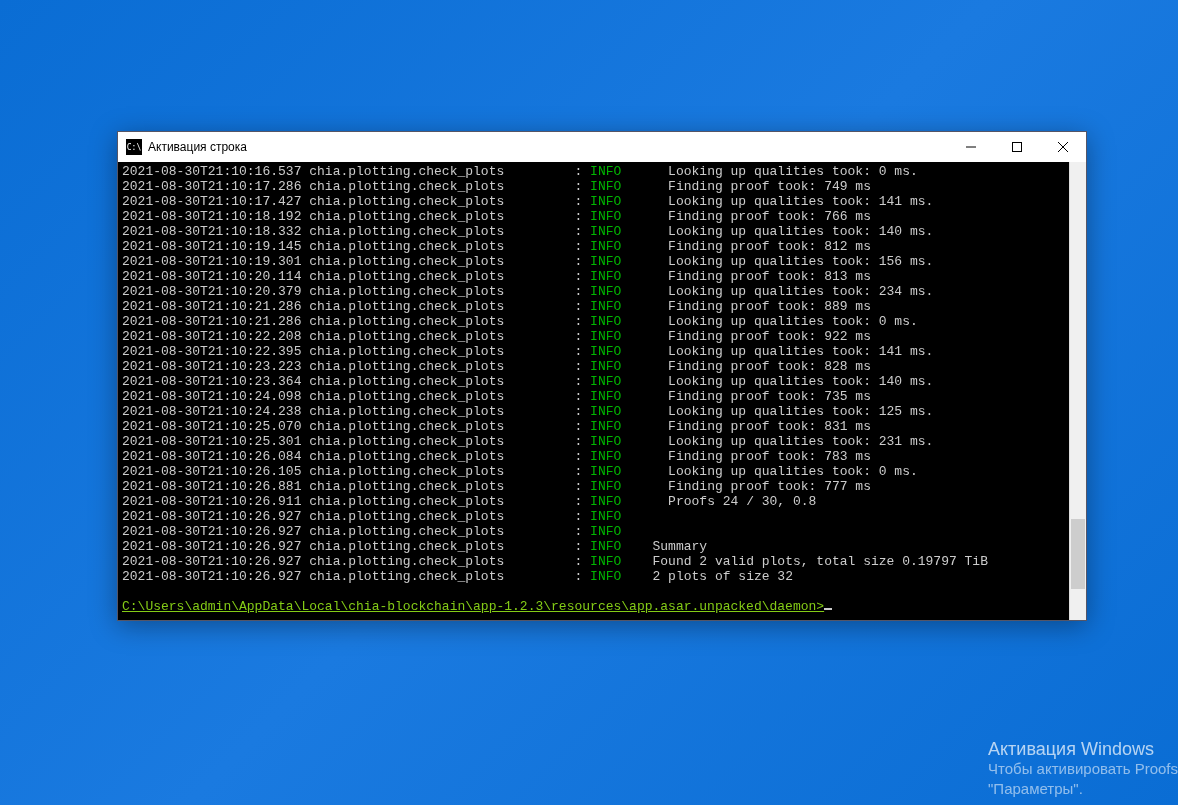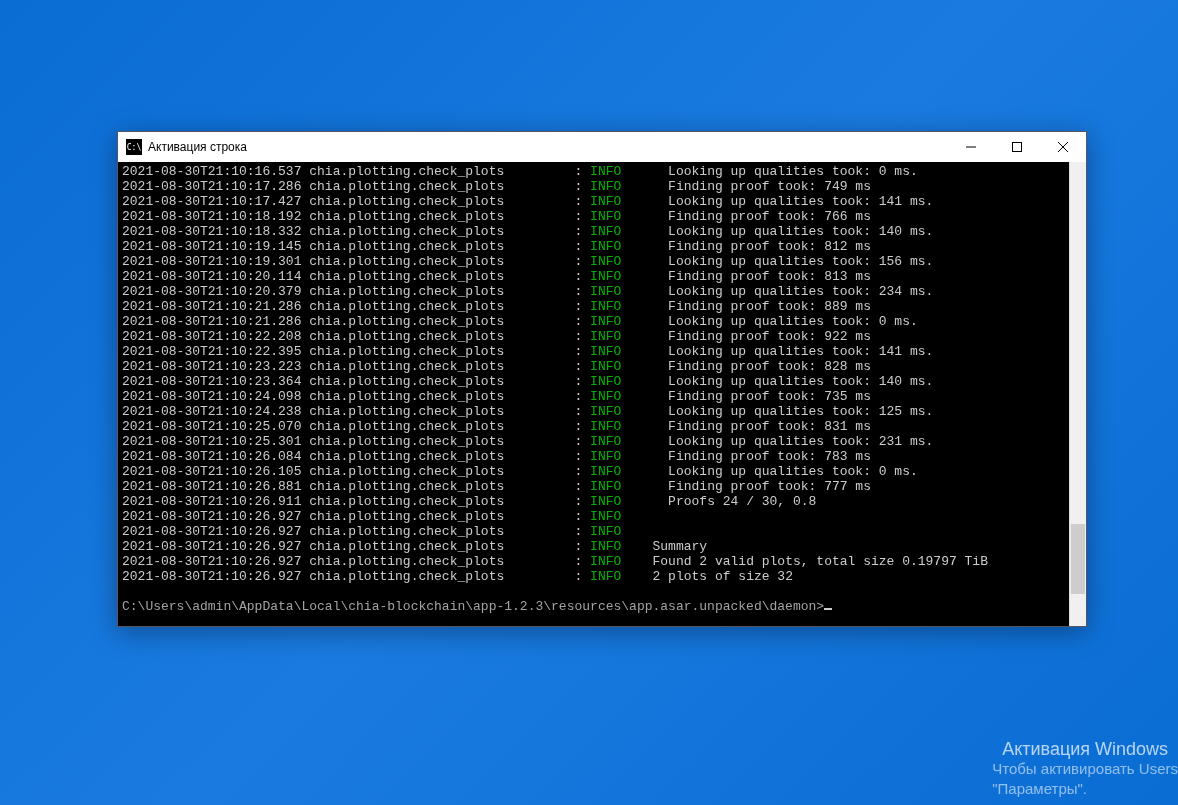--- a/index.html
+++ b/index.html
@@ -63,7 +63,7 @@
 }
 .terminal {
   background: #000;
-  padding: 2px 4px 12px 4px;
+  padding: 2px 4px 6px 4px;
   font-family: Consolas, 'Courier New', monospace;
   font-size: 13px;
   line-height: 15px;

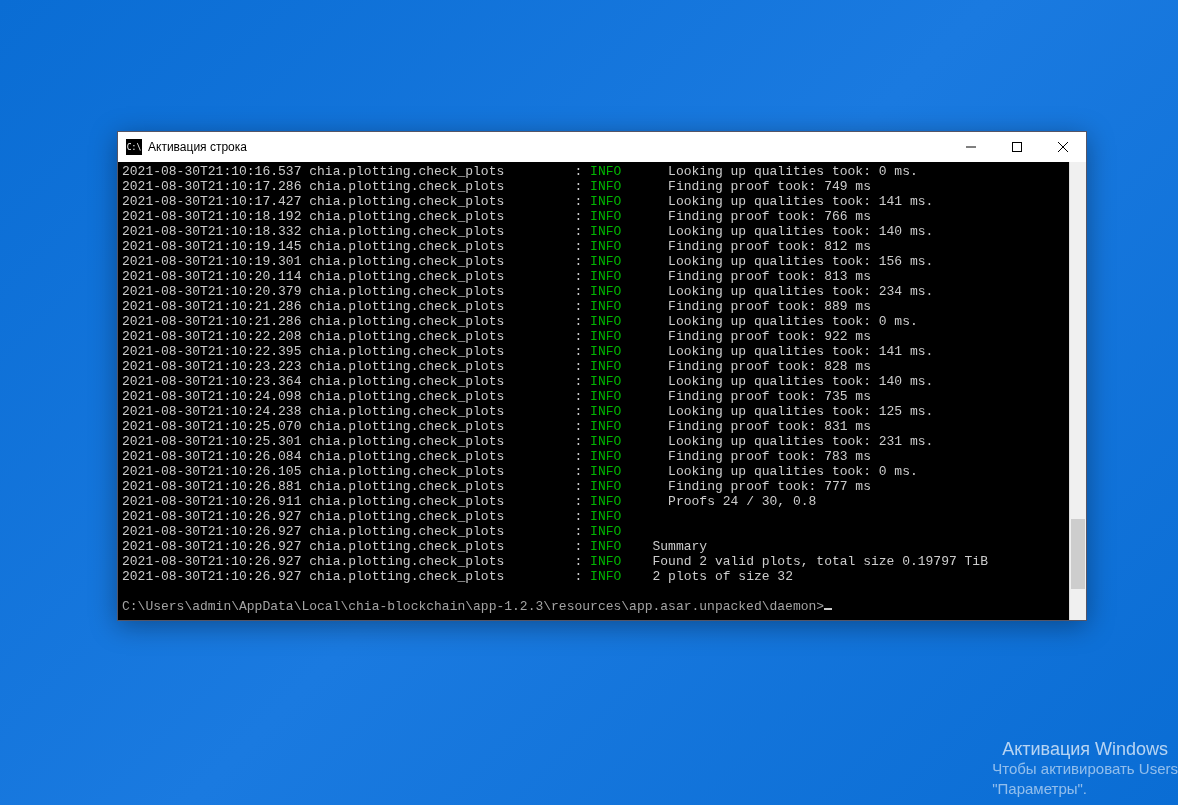--- a/index.html
+++ b/index.html
@@ -92,7 +92,7 @@
 .sep { color: #cccccc; }
 .lvl { color: #00b400; }
 .msg { color: #cccccc; }
-.prompt-line { color: #a3a3a3; }
+.prompt-line { color: #84cc16; text-decoration: underline; }
 .cursor {
   display: inline-block;
   width: 8px;

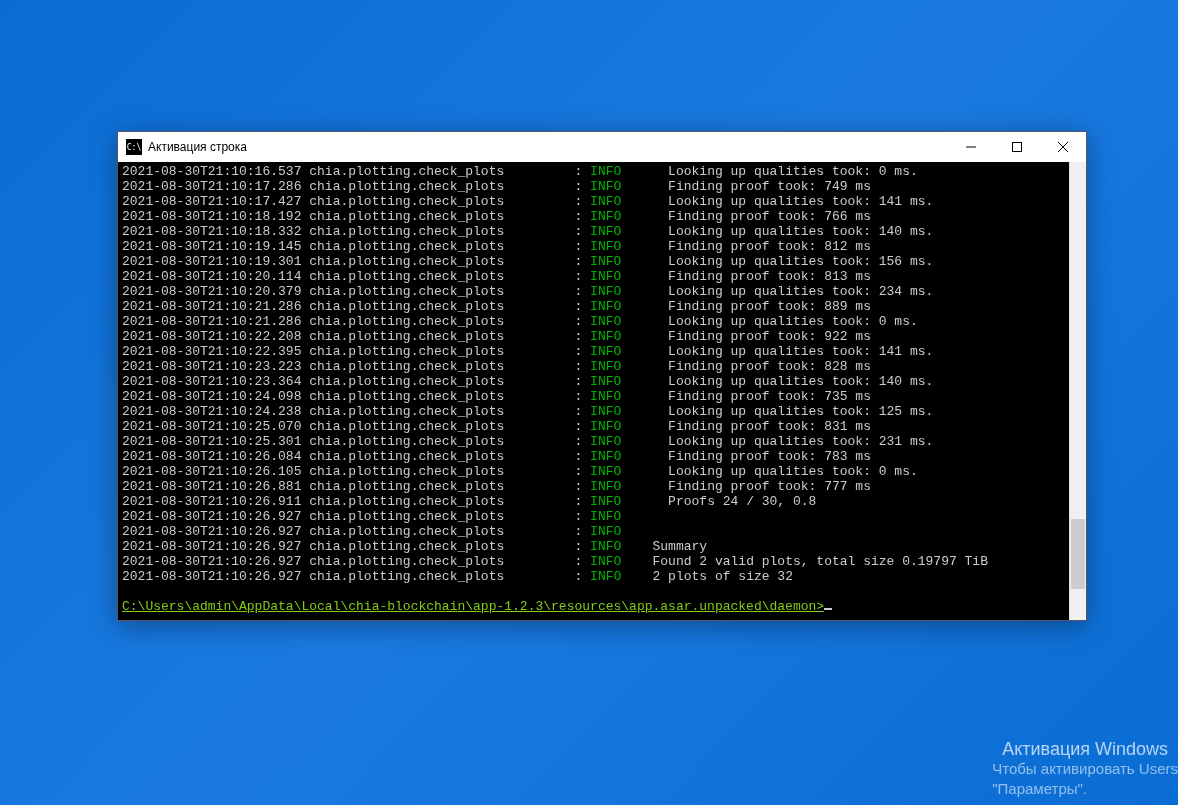--- a/index.html
+++ b/index.html
@@ -107,7 +107,7 @@
   font-size: 15px;
   line-height: 20px;
 }
-.watermark .wm-title { font-size: 18px; color: rgba(255,255,255,0.7); text-align: center; }
+.watermark .wm-title { font-size: 18px; color: rgba(255,255,255,0.7); }
 </style>
 </head>
 <body>

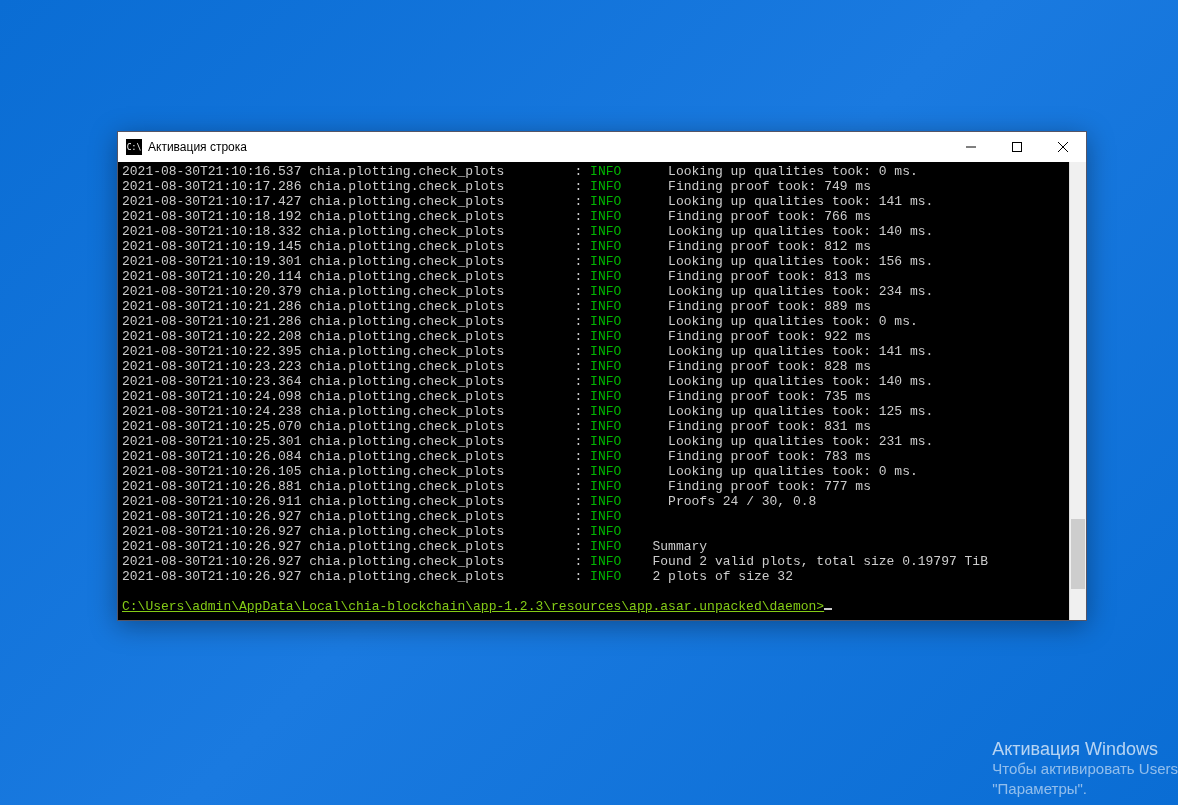--- a/index.html
+++ b/index.html
@@ -145,7 +145,7 @@
 
 <div class="watermark">
   <div class="wm-title">Активация Windows</div>
-  <div>Чтобы активировать Users</div>
+  <div>Чтобы активировать Proofs</div>
   <div>"Параметры".</div>
 </div>
 

